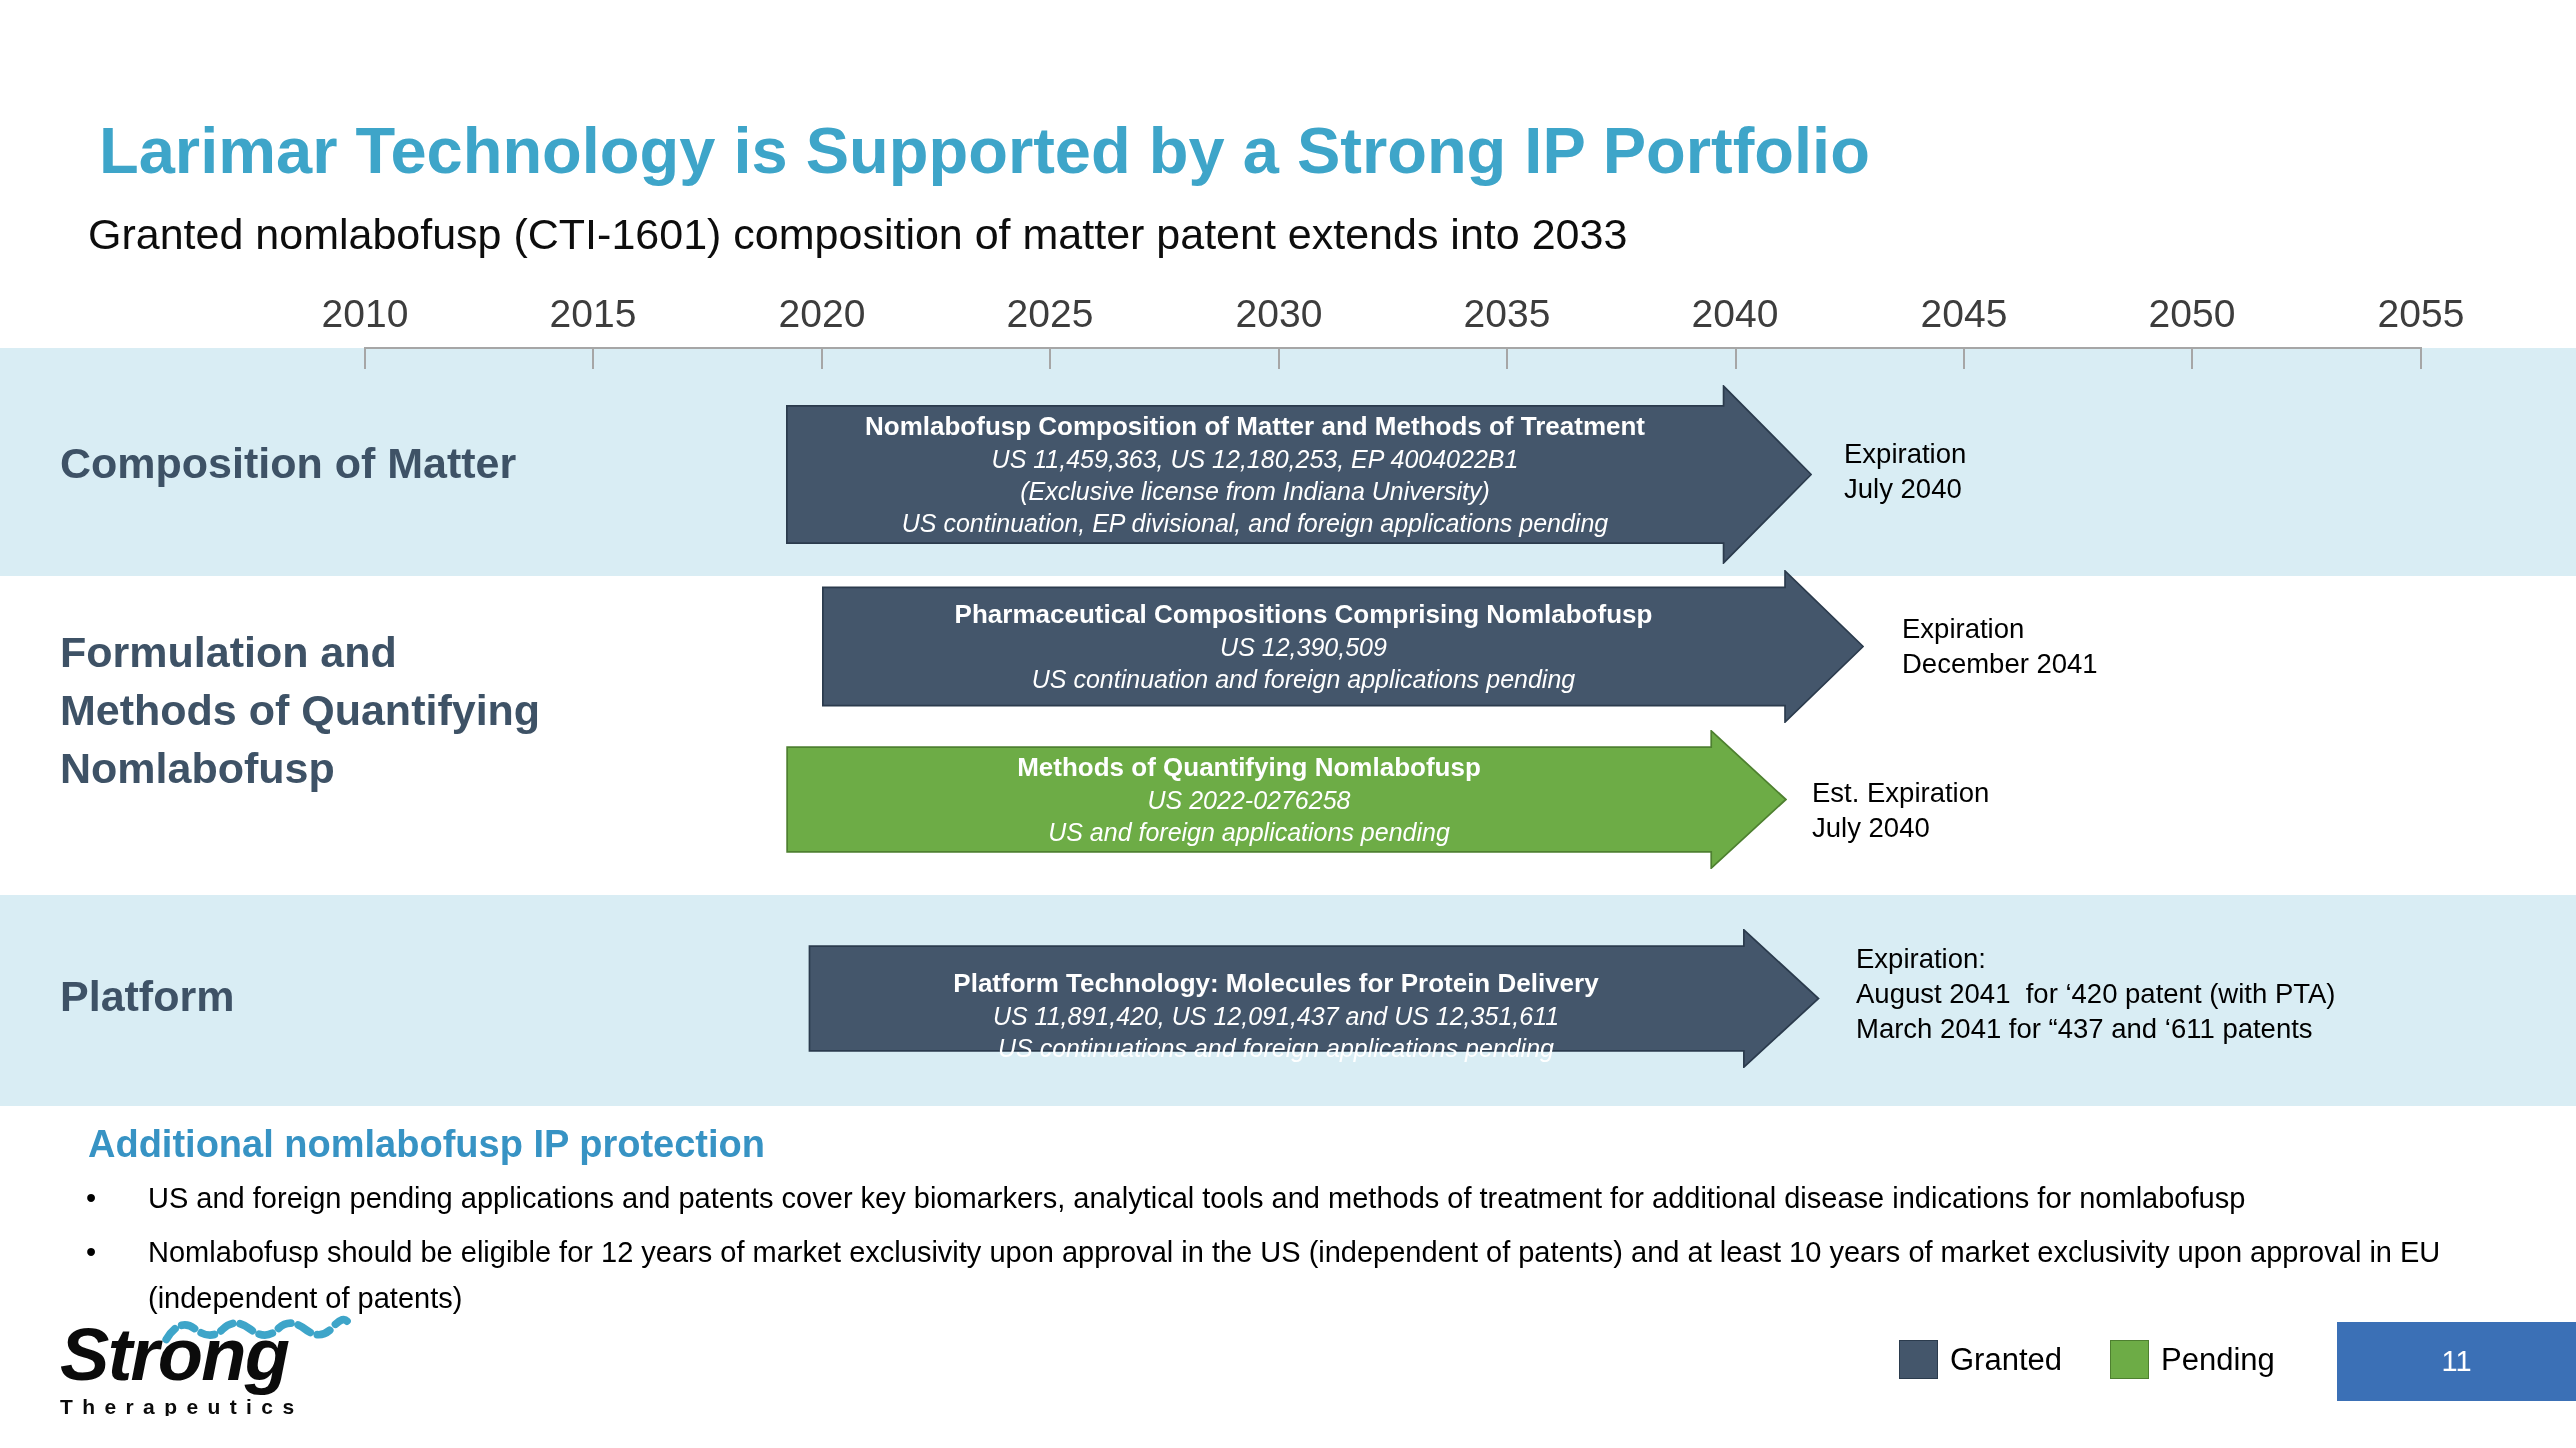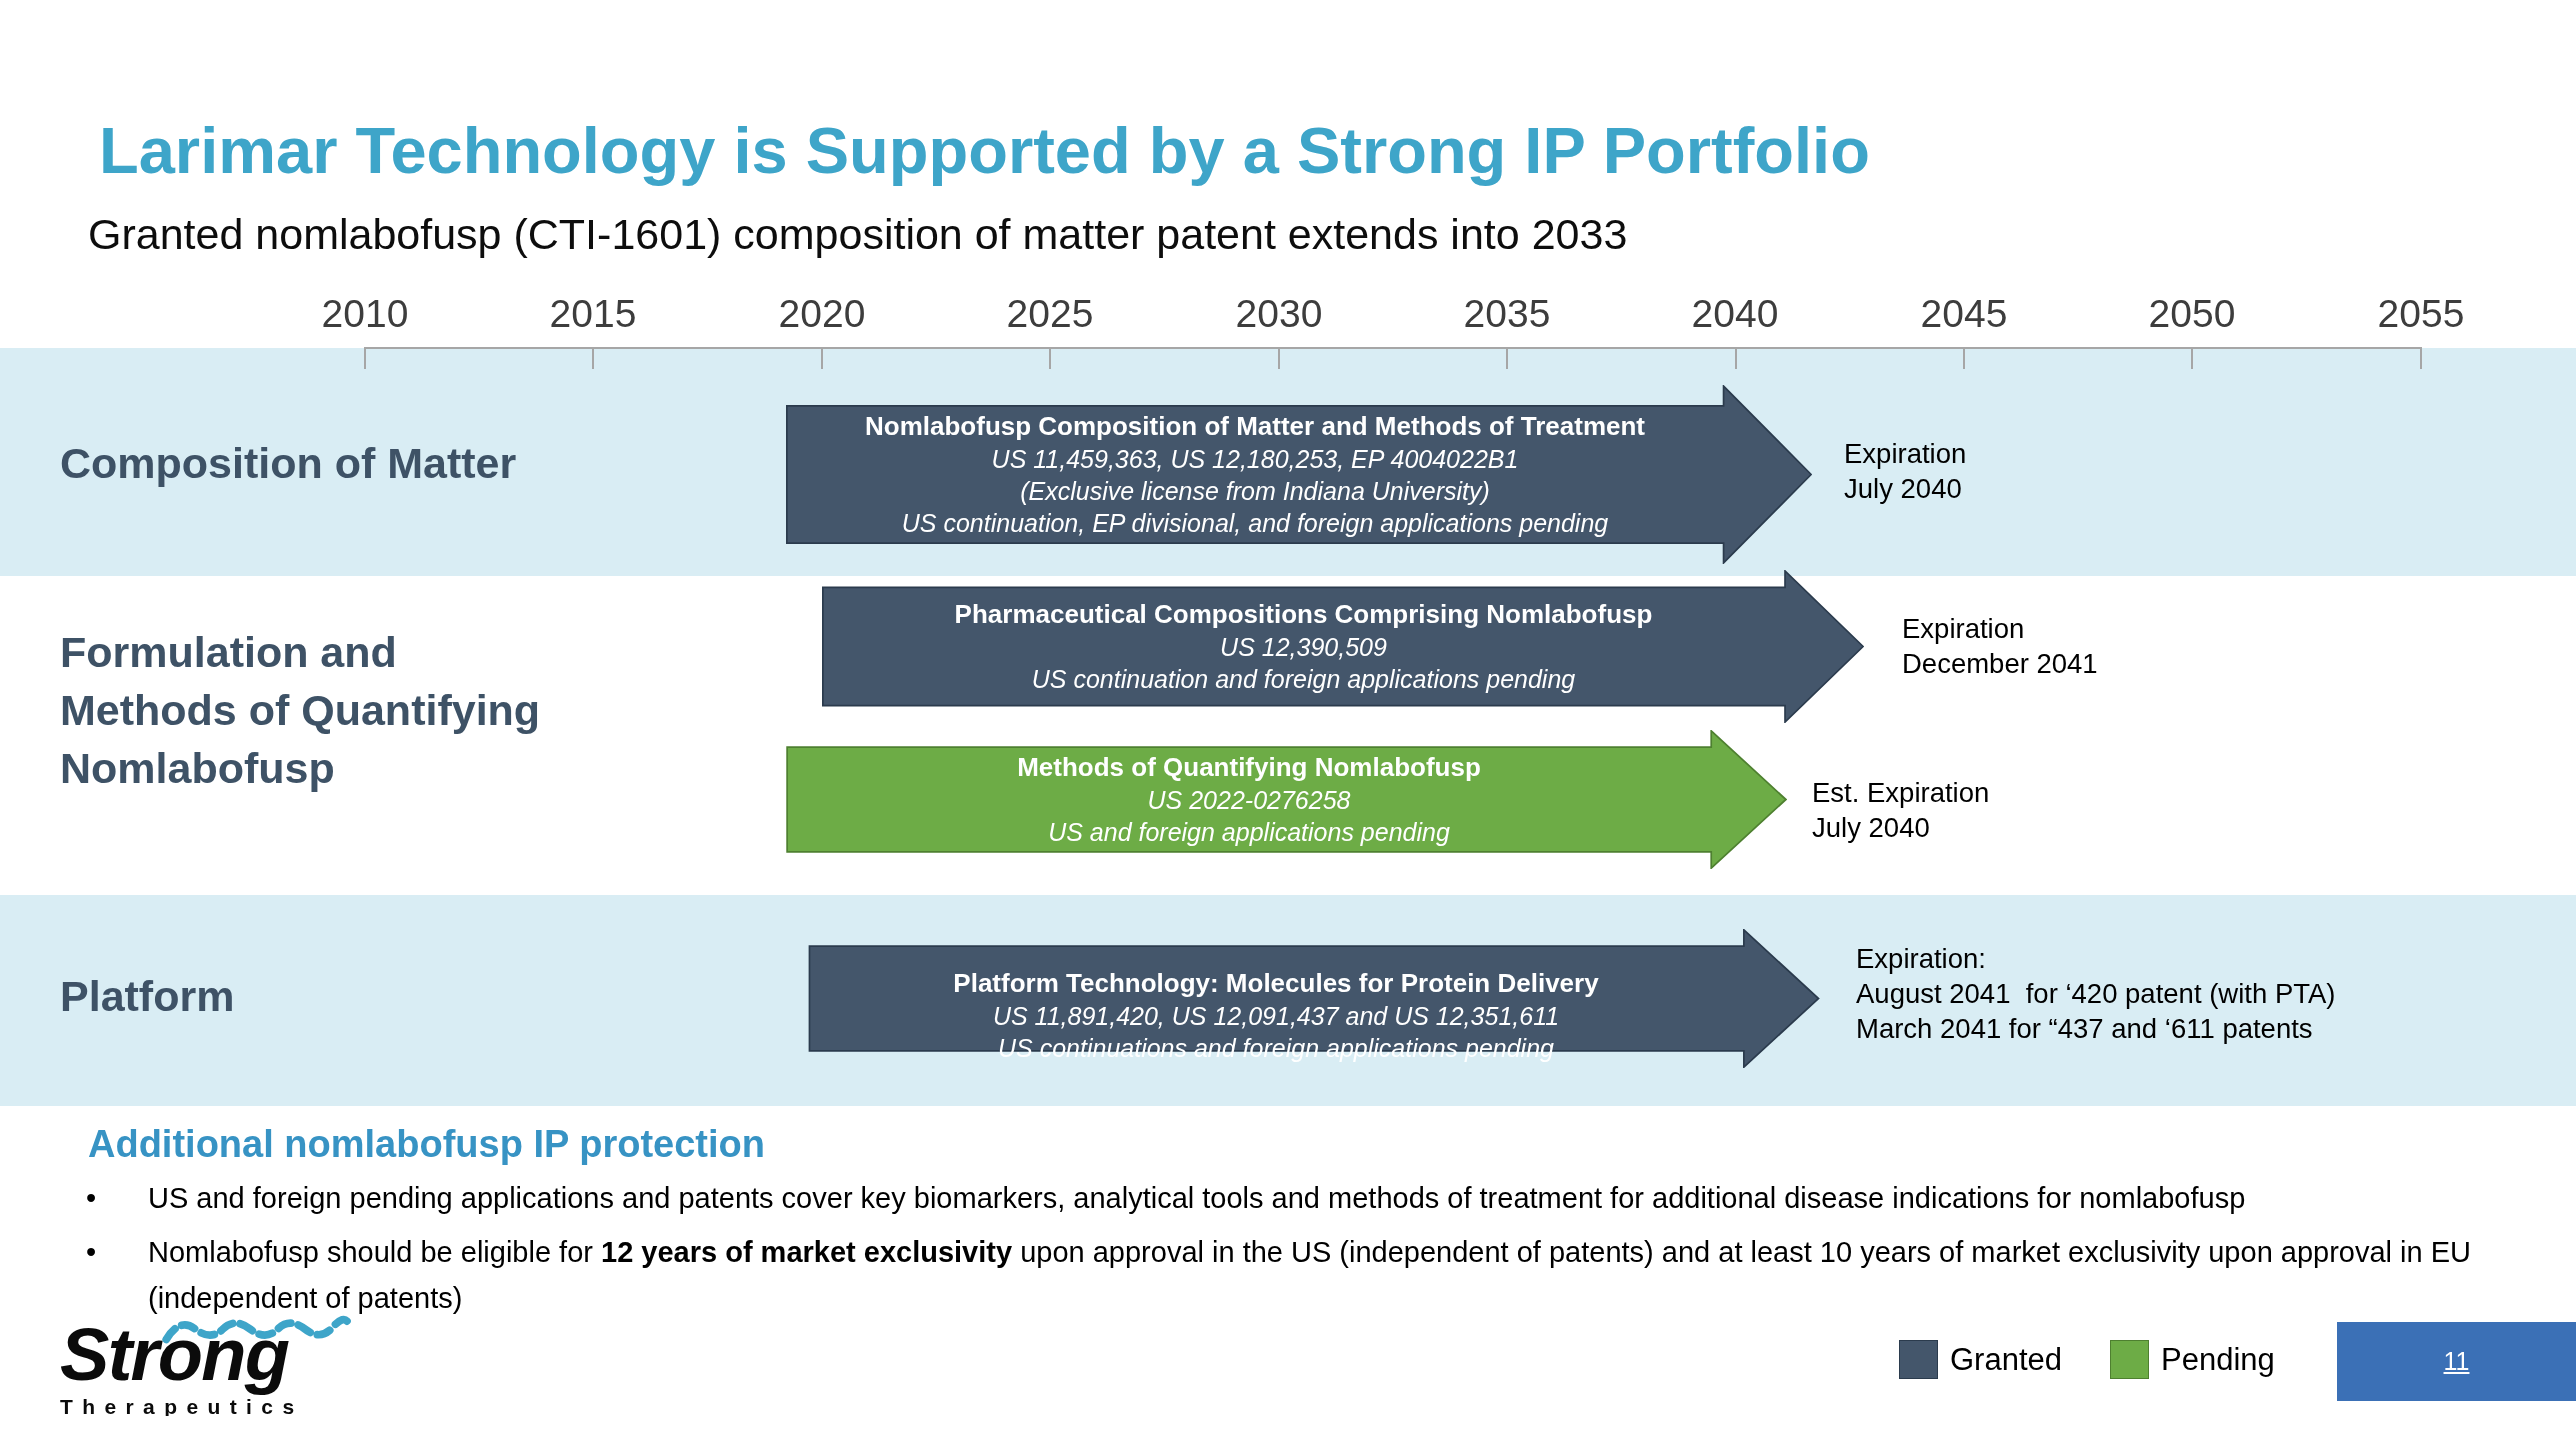--- a/index.html
+++ b/index.html
@@ -138,7 +138,7 @@
       </div>
       <div class="bullet">
         <span class="bullet-marker">•</span>
-        <span class="bullet-text"><span>Nomlabofusp should be eligible for </span><span style="font-weight: bold; text-align: center;">12 years of market exclusivity</span><span> upon approval in the US (independent of patents) and at least </span><span style="font-weight: normal;">10 years of market exclusivity</span><span> upon approval in EU (independent of patents)</span></span>
+        <span class="bullet-text"><span>Nomlabofusp should be eligible for </span><span style="font-weight: normal; text-align: center;">12 years of market exclusivity</span><span> upon approval in the US (independent of patents) and at least </span><span style="font-weight: normal;">10 years of market exclusivity</span><span> upon approval in EU (independent of patents)</span></span>
       </div>
     </div>
 

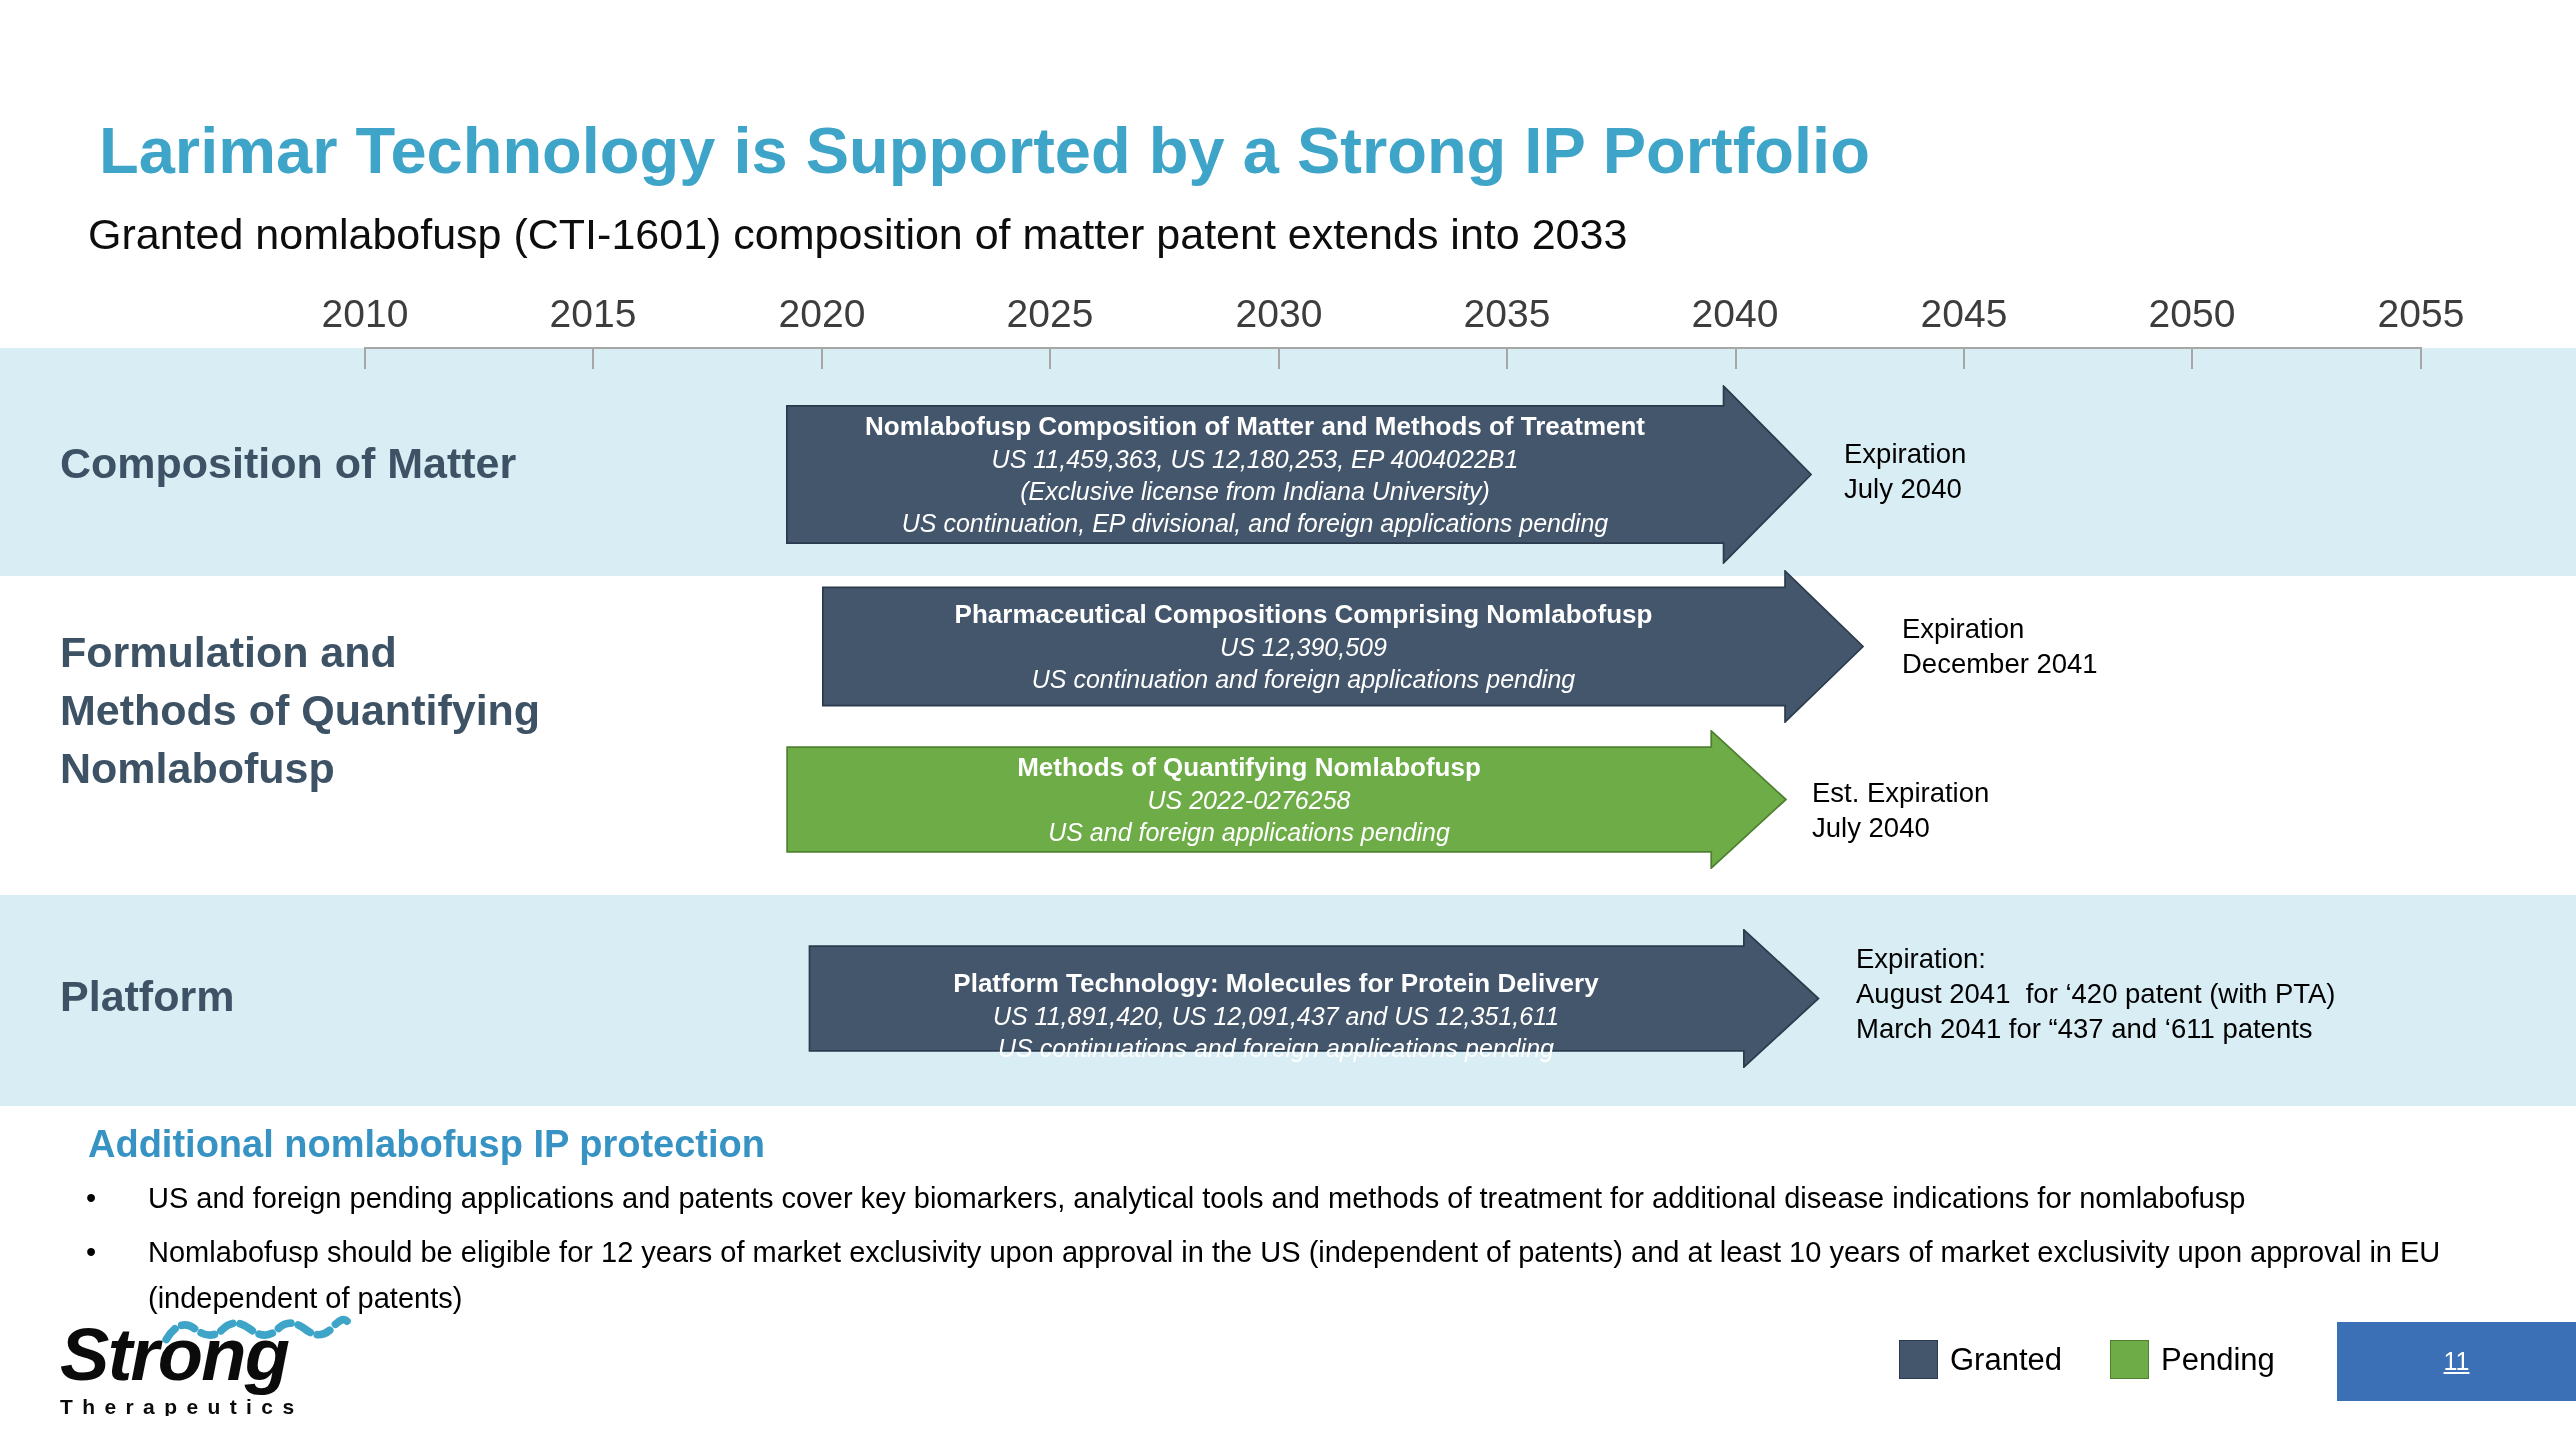--- a/index.html
+++ b/index.html
@@ -39,7 +39,7 @@
   .legend{position:absolute;left:1899px;top:1340px;display:flex;align-items:center;font-size:31px;color:#000;}
   .swatch{width:39px;height:39px;margin-right:12px;flex:none;}
   .legend-gap{width:48px;flex:none;}
-  .page-box{position:absolute;left:2337px;top:1322px;width:239px;height:79px;background:var(--page-box);color:#fff;display:flex;align-items:center;justify-content:center;font-size:25px;text-decoration:underline;}
+  .page-box{position:absolute;left:2337px;top:1322px;width:239px;height:79px;background:var(--page-box);color:#fff;display:flex;align-items:center;justify-content:center;font-size:29px;}
 </style>
 </head>
 <body>

